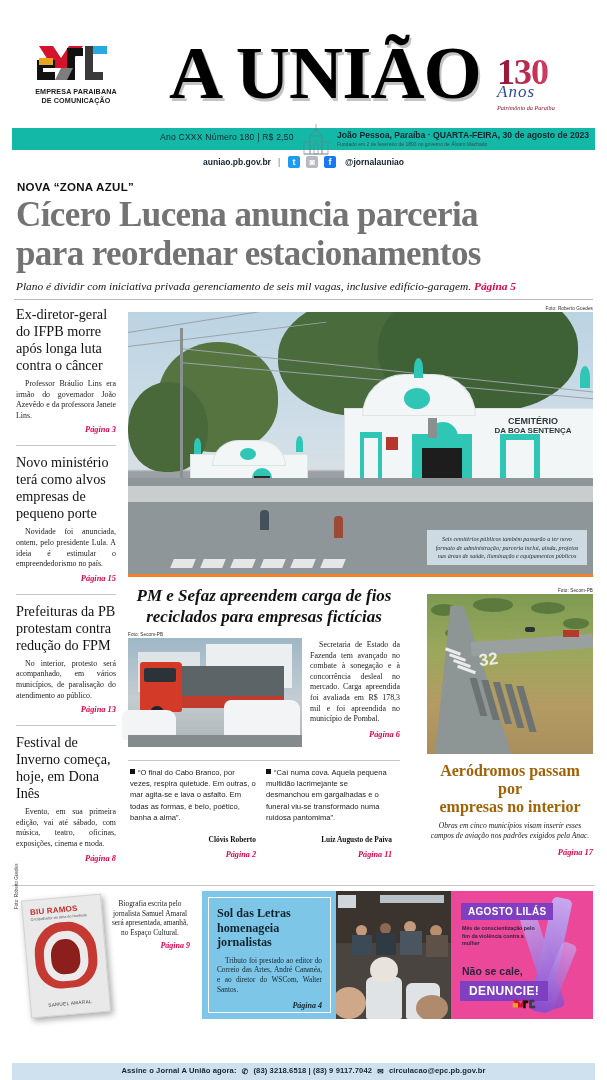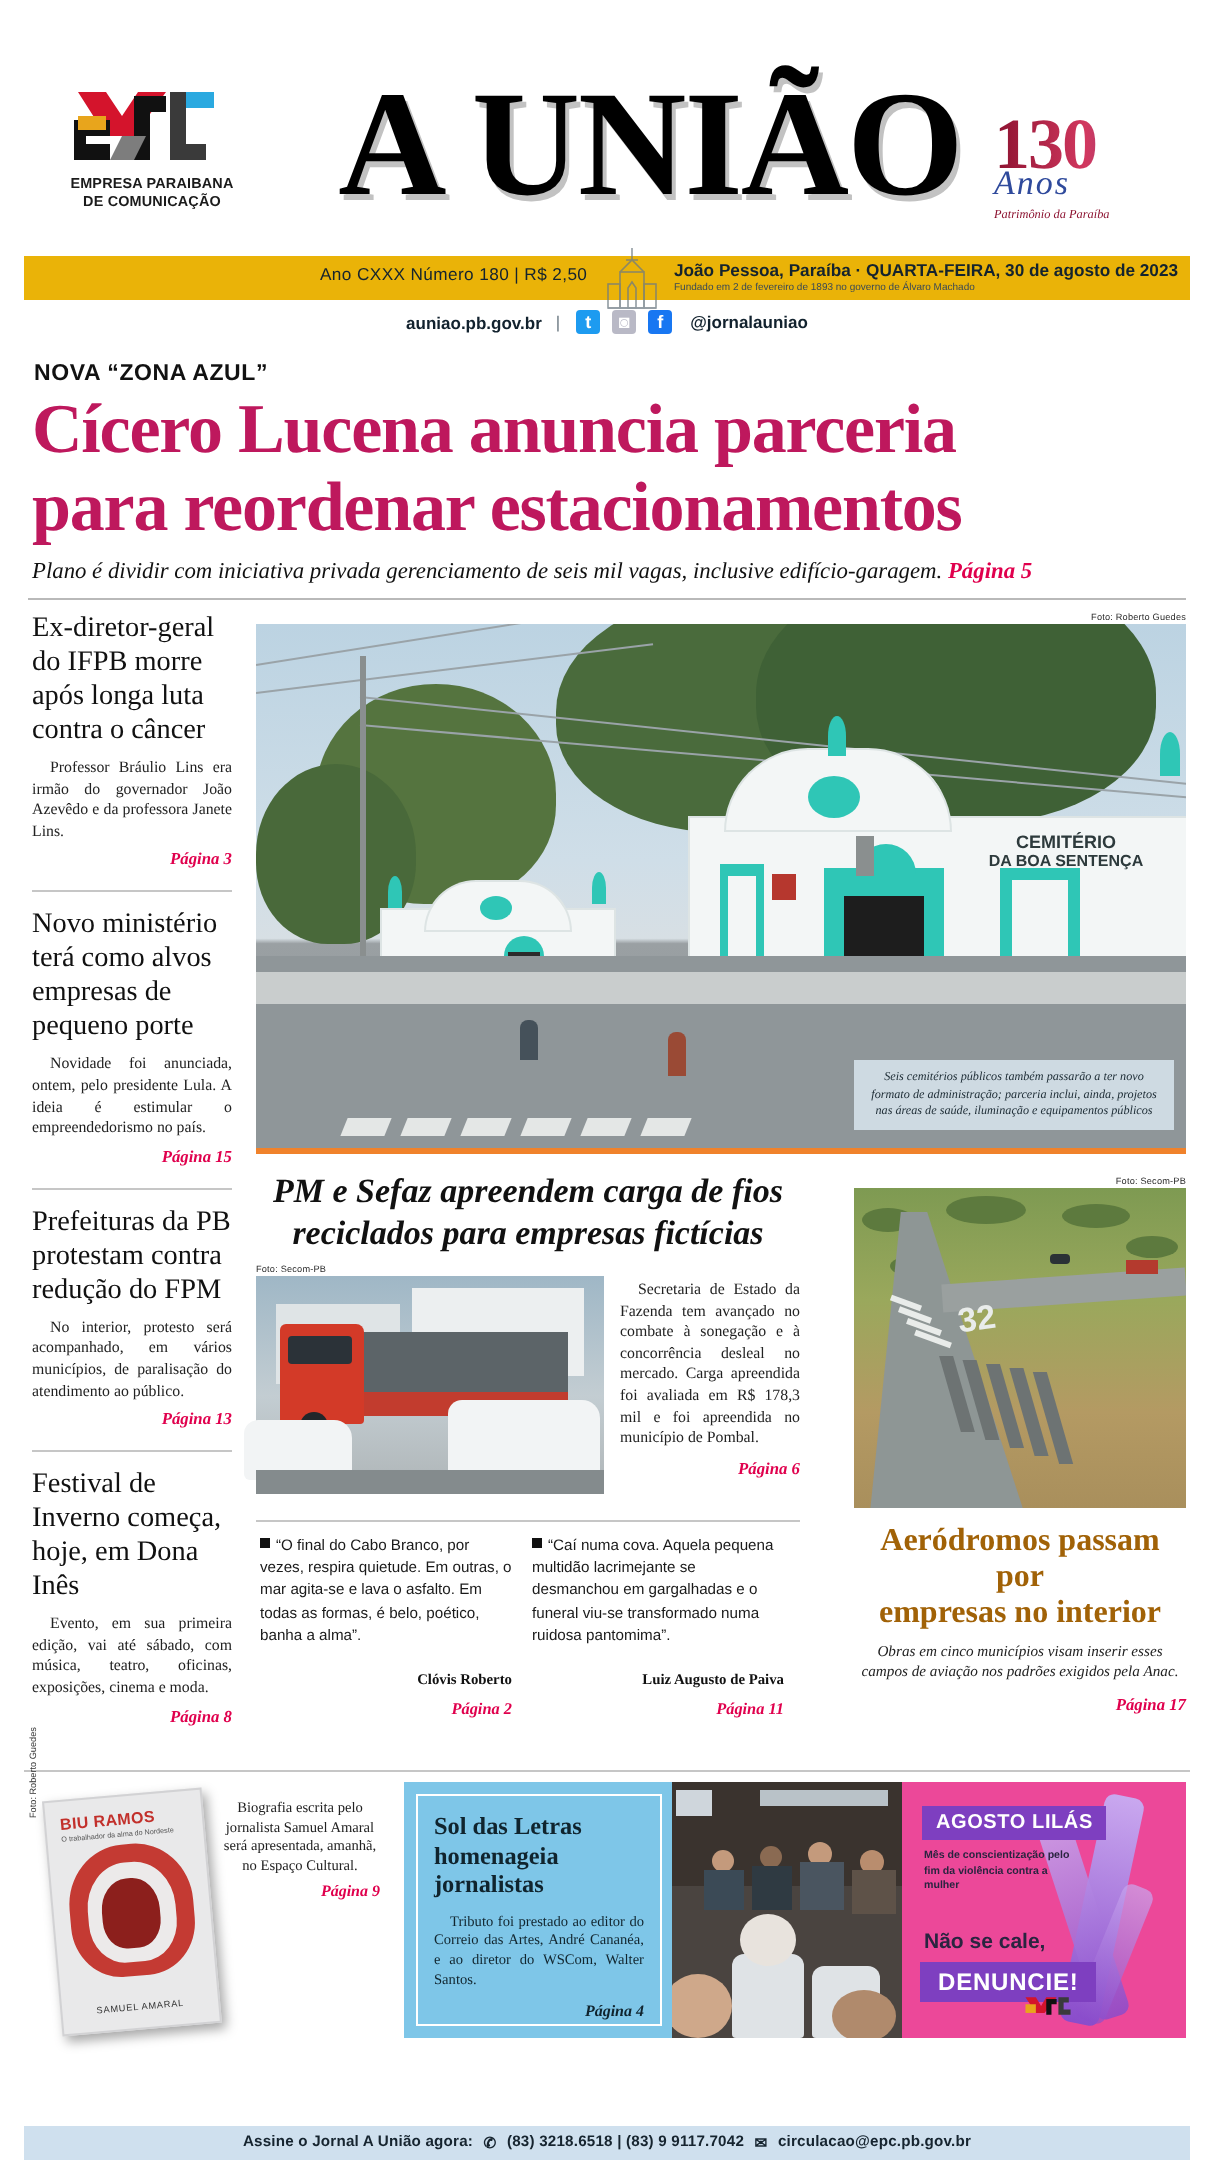--- a/index.html
+++ b/index.html
@@ -34,7 +34,7 @@
   .anniv-sub{font-family:"Liberation Serif",serif;font-style:italic;font-size:6.2px;color:#8c1230;margin-top:2px;}
 
   
-  .infostrip{position:relative;height:22px;margin-top:2px;background:#eab308;}
+  .infostrip{position:relative;height:22px;margin-top:2px;background:#14b8a6;}
   .infostrip .left{position:absolute;left:148px;top:4px;font-family:"Liberation Sans",sans-serif;
     font-size:8.6px;color:#14232e;letter-spacing:.2px;}
   .infostrip .right{position:absolute;left:325px;top:2px;text-align:left;}

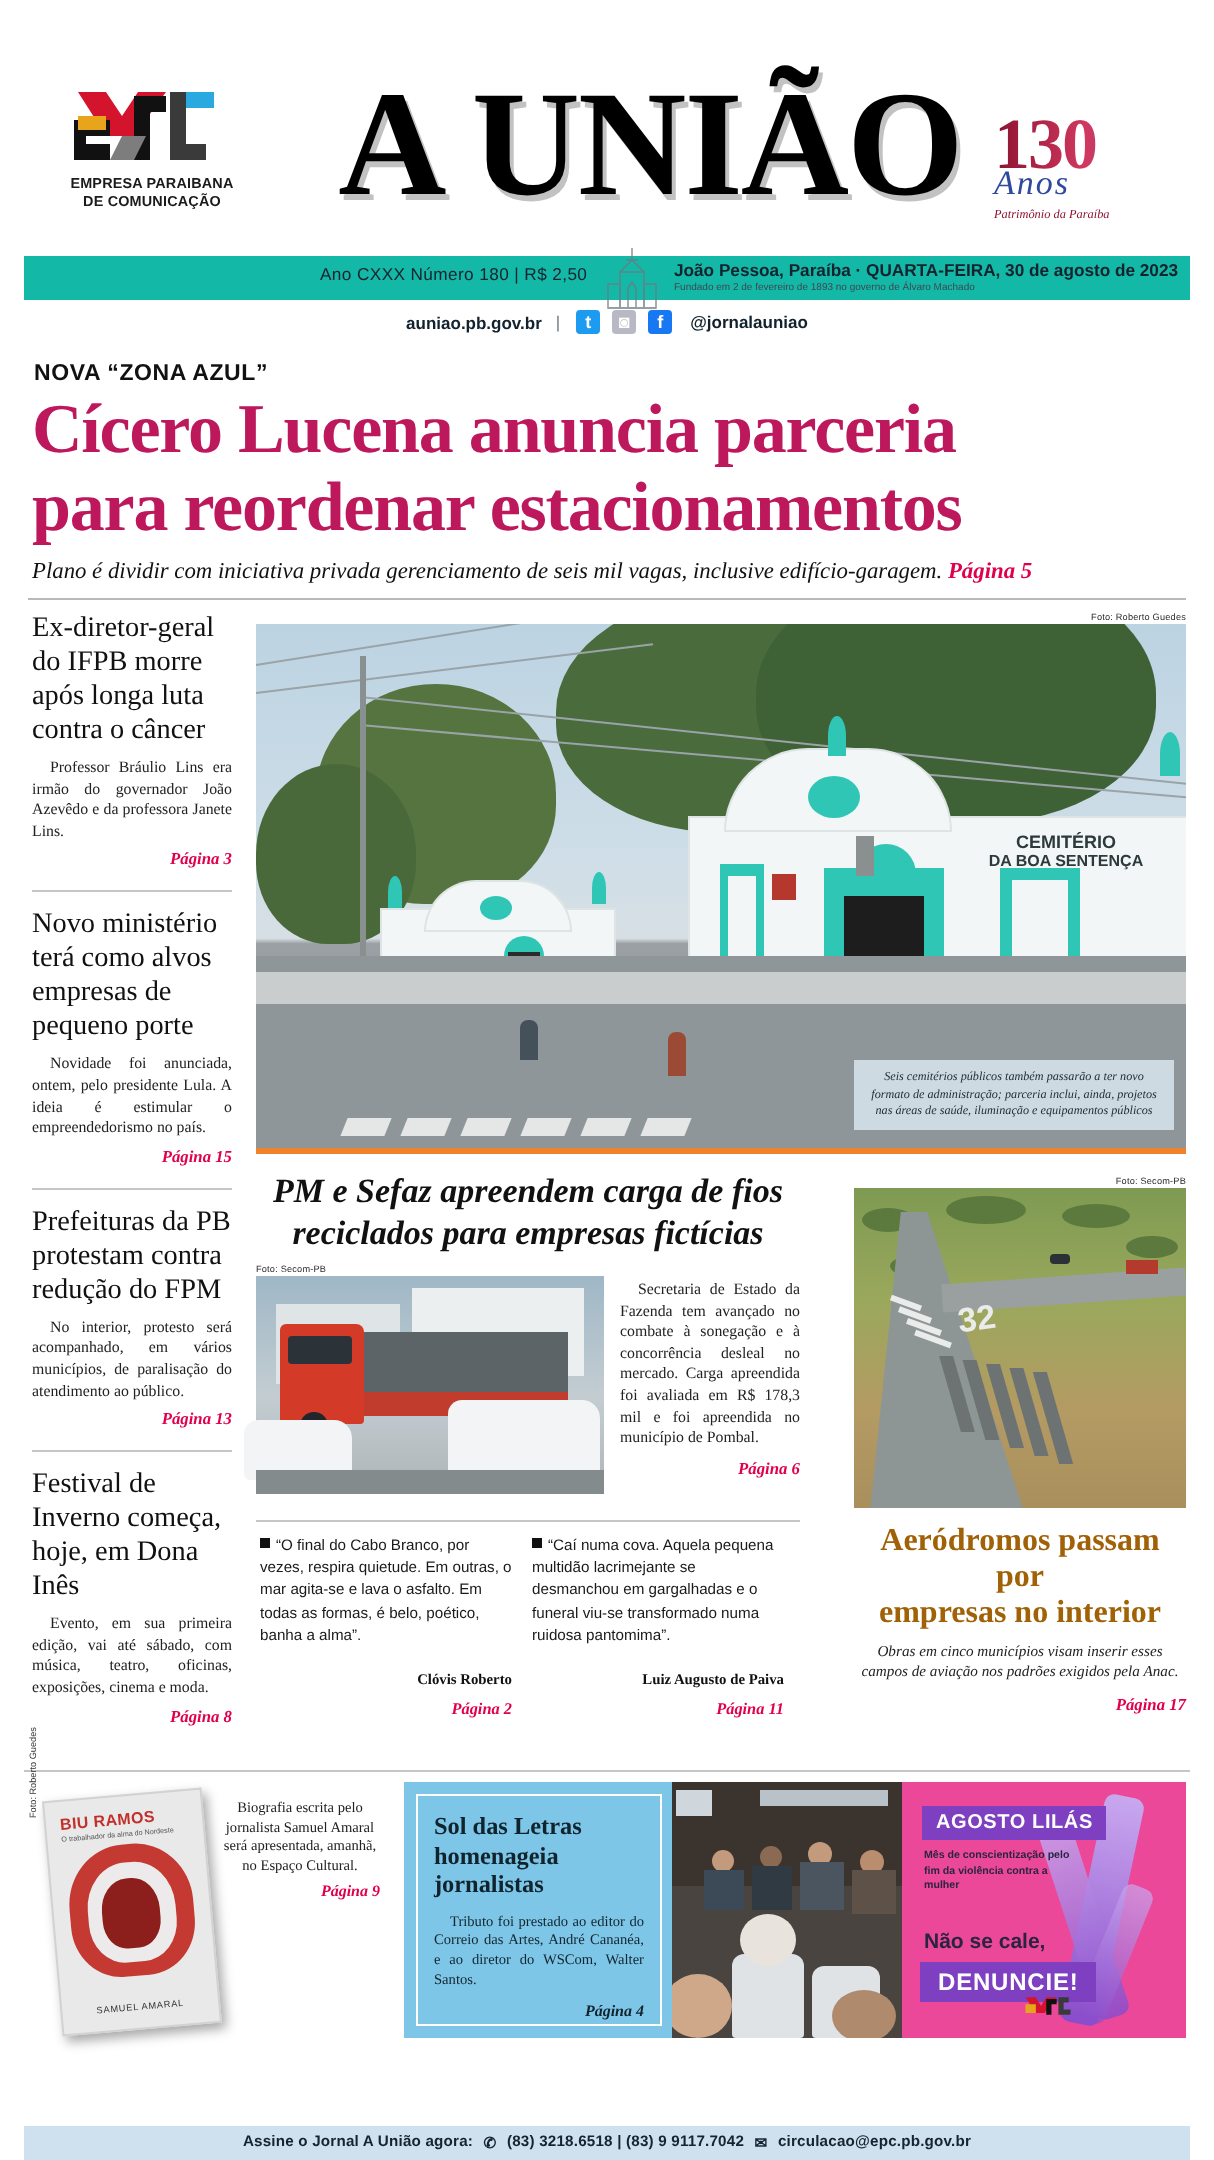--- a/index.html
+++ b/index.html
@@ -55,7 +55,7 @@
   .kicker{font-family:"Liberation Sans",sans-serif;font-size:11.5px;font-weight:bold;
     letter-spacing:.3px;color:#111;margin:9px 0 2px 5px;}
   .lead-head{font-family:"Liberation Serif",serif;font-weight:bold;font-size:35px;line-height:39px;
-    letter-spacing:-.6px;color:#be185d;margin:0 0 0 4px;}
+    letter-spacing:-.6px;color:#737373;margin:0 0 0 4px;}
   .lead-sub{font-family:"Liberation Serif",serif;font-style:italic;font-size:11.4px;color:#111;
     margin:7px 0 0 4px;}
   .pg{font-family:"Liberation Serif",serif;font-style:italic;font-weight:bold;color:#e0004d;}

